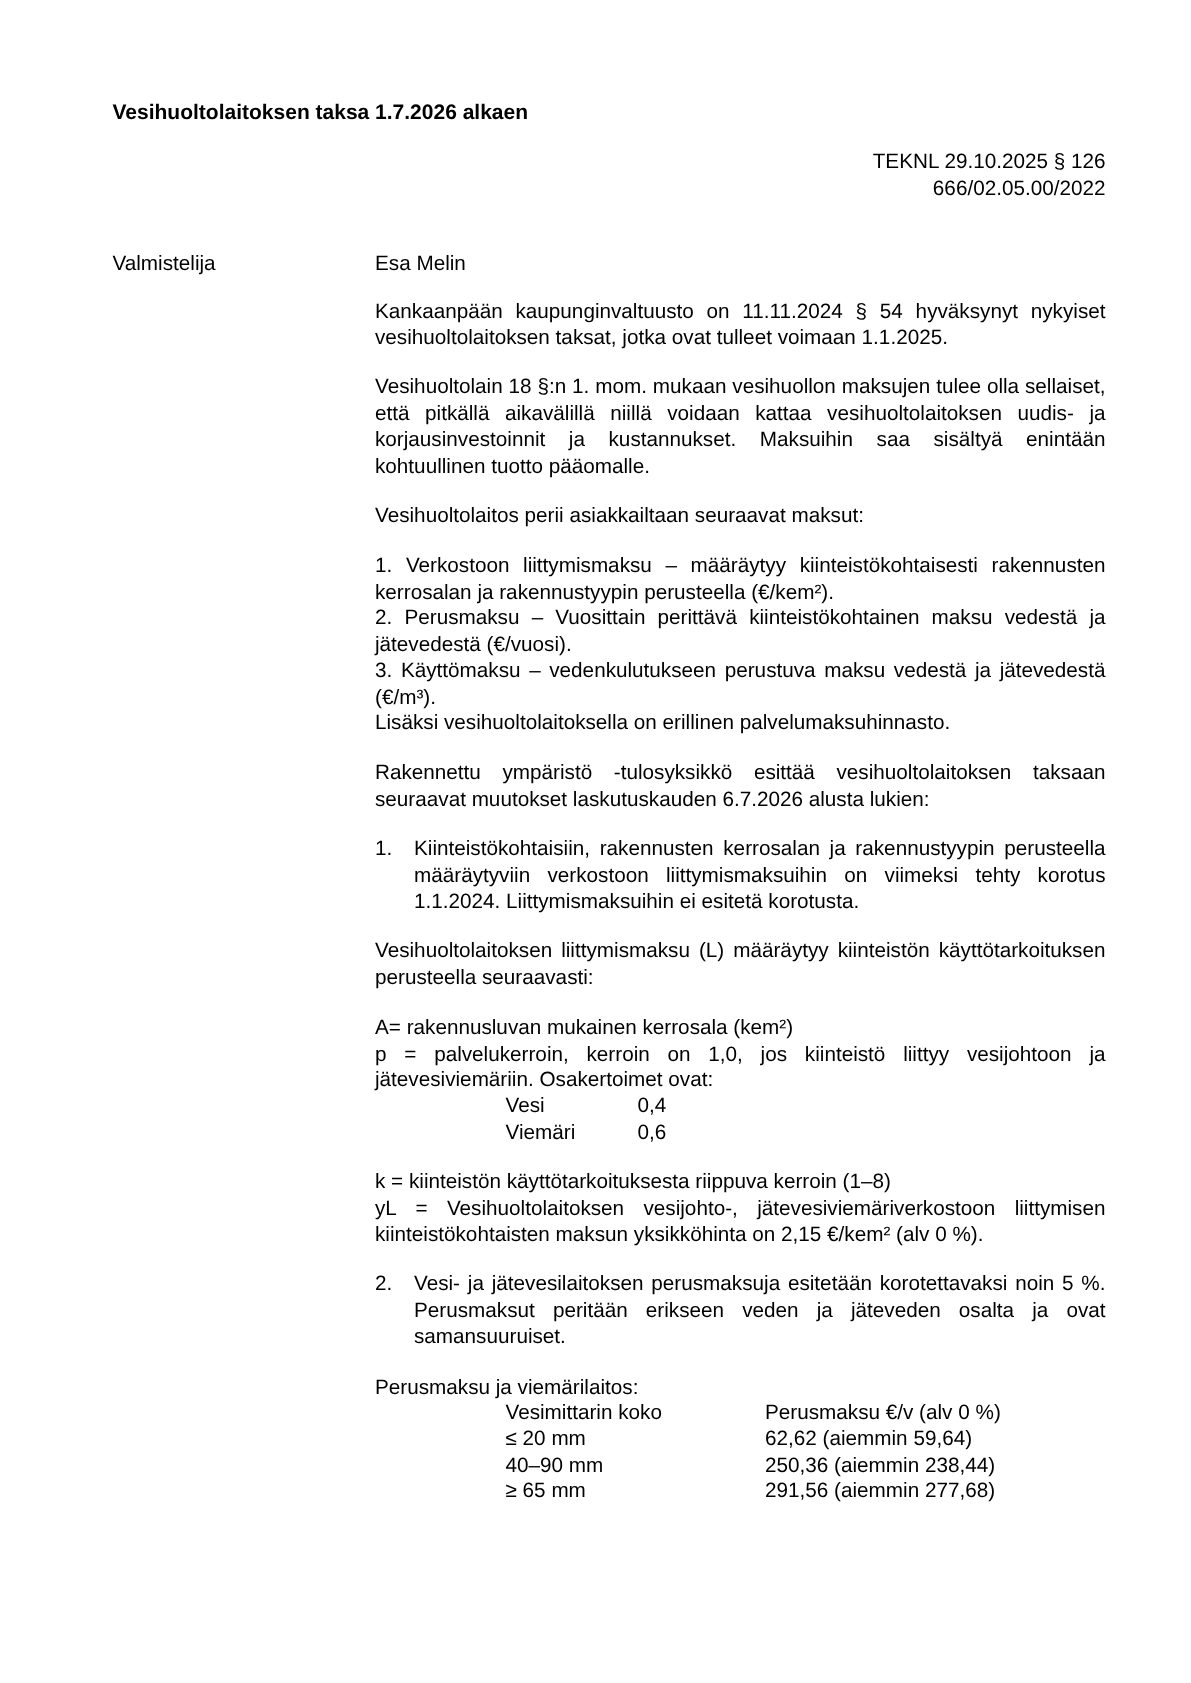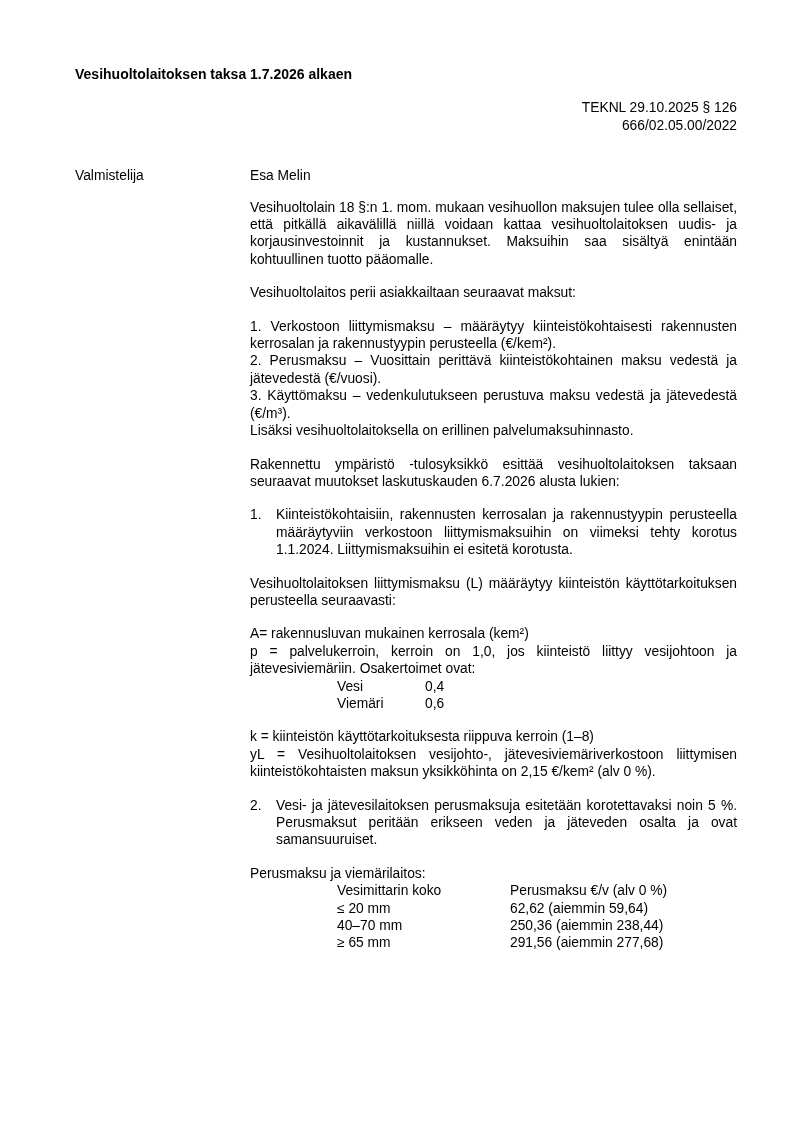--- a/index.html
+++ b/index.html
@@ -89,6 +89,7 @@
 
   <div class="body-col">
 
+    <p class="just">Kankaanpään kaupunginvaltuusto on 11.11.2024 § 54 hyväksynyt nykyiset vesihuoltolaitoksen taksat, jotka ovat tulleet voimaan 1.1.2025.</p>
 
     <p class="just">Vesihuoltolain 18 §:n 1. mom. mukaan vesihuollon maksujen tulee olla sellaiset, että pitkällä aikavälillä niillä voidaan kattaa vesihuoltolaitoksen uudis- ja korjausinvestoinnit ja kustannukset. Maksuihin saa sisältyä enintään kohtuullinen tuotto pääomalle.</p>
 

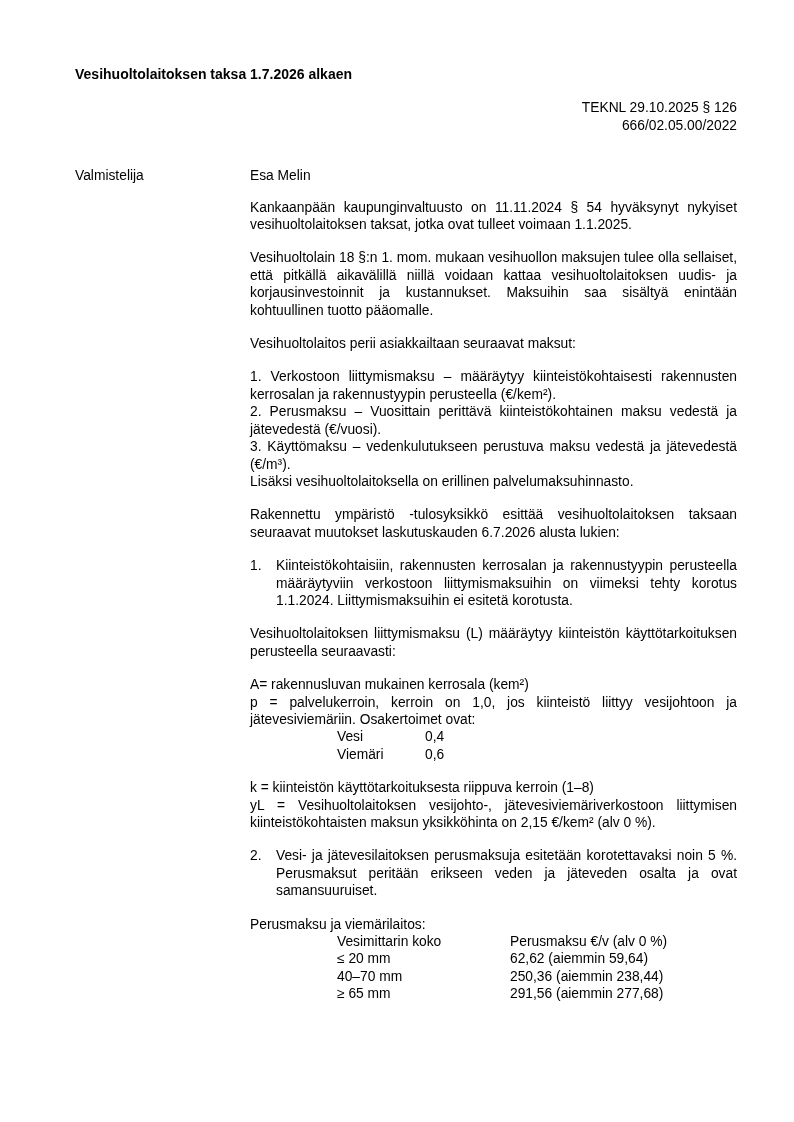--- a/index.html
+++ b/index.html
@@ -142,7 +142,7 @@
         <span class="kv-label">≤ 20 mm</span><span>62,62 (aiemmin 59,64)</span>
       </div>
       <div class="kv wide">
-        <span class="kv-label">40–70 mm</span><span>250,36 (aiemmin 238,44)</span>
+        <span class="kv-label">40–90 mm</span><span>250,36 (aiemmin 238,44)</span>
       </div>
       <div class="kv wide">
         <span class="kv-label">≥ 65 mm</span><span>291,56 (aiemmin 277,68)</span>

